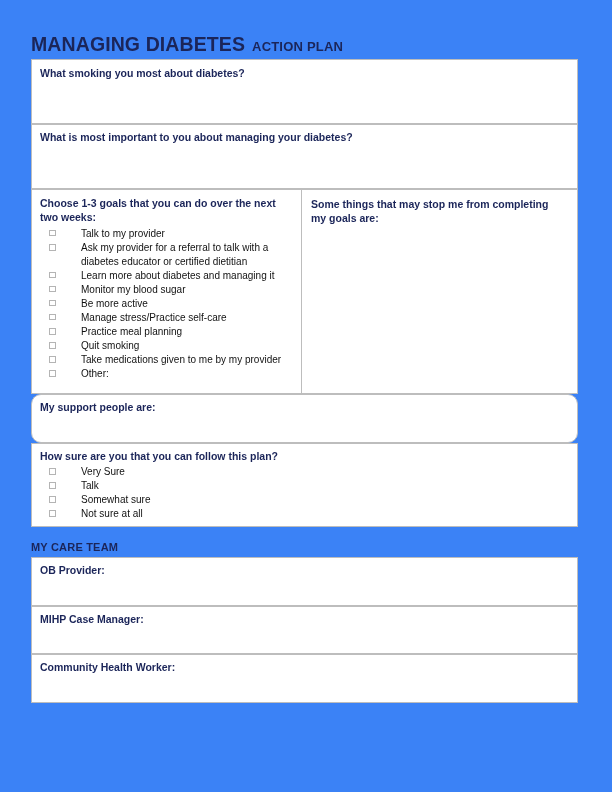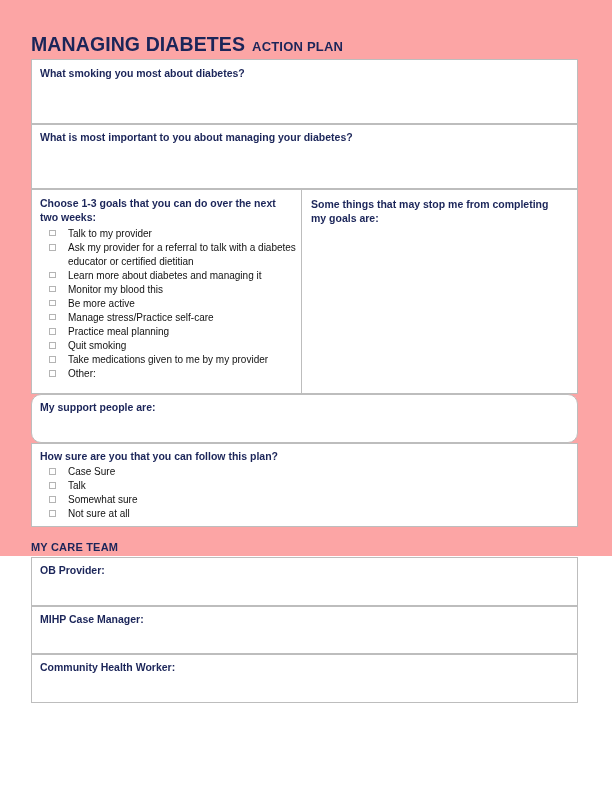--- a/index.html
+++ b/index.html
@@ -13,7 +13,7 @@
     position: relative;
     overflow: hidden;
   }
-  .page { position: absolute; left: 0; top: 0; width: 612px; height: 556px; background: #fca5a5; }
+  .page { position: absolute; left: 0; top: 0; width: 612px; height: 792px; background: #3b82f6; }
 
   
   .title-row {

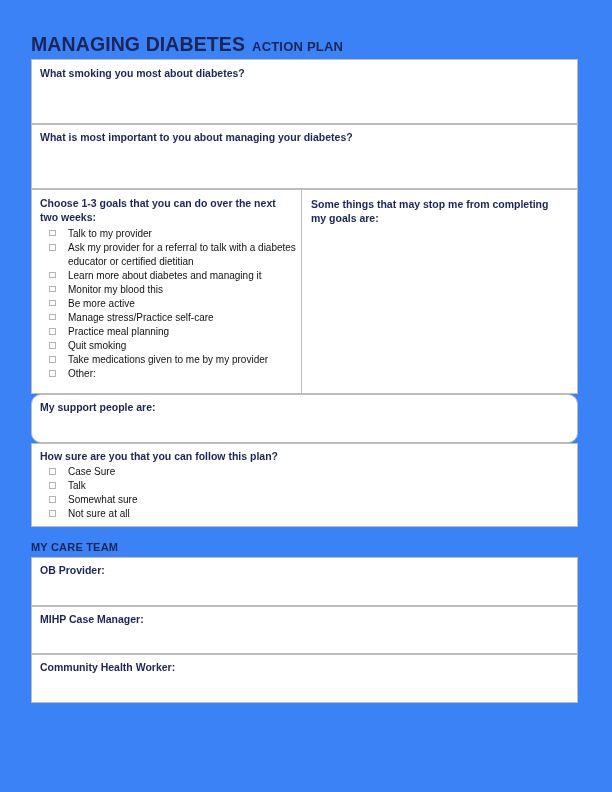--- a/index.html
+++ b/index.html
@@ -74,7 +74,7 @@
     border: 1px solid #b4b4b4;
     background: #fff;
   }
-  .checklist li .cont { display: block; padding-left: 4px; }
+  .checklist li .cont { display: block; padding-left: 4px; margin-left: 13px; }
 
   .rhead {
     font-size: 10.5px; font-weight: bold; color: #1b2559;

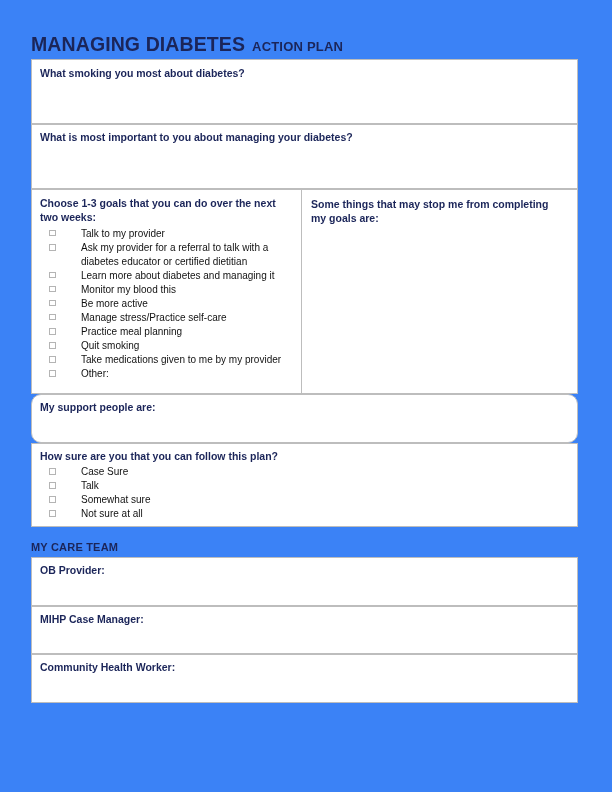--- a/index.html
+++ b/index.html
@@ -142,7 +142,7 @@
           </li>
           <li>
             <span class="cbox"></span>
-            <span class="cont">Monitor my blood this</span>
+            <span class="cont">Monitor my blood sugar</span>
           </li>
           <li>
             <span class="cbox"></span>

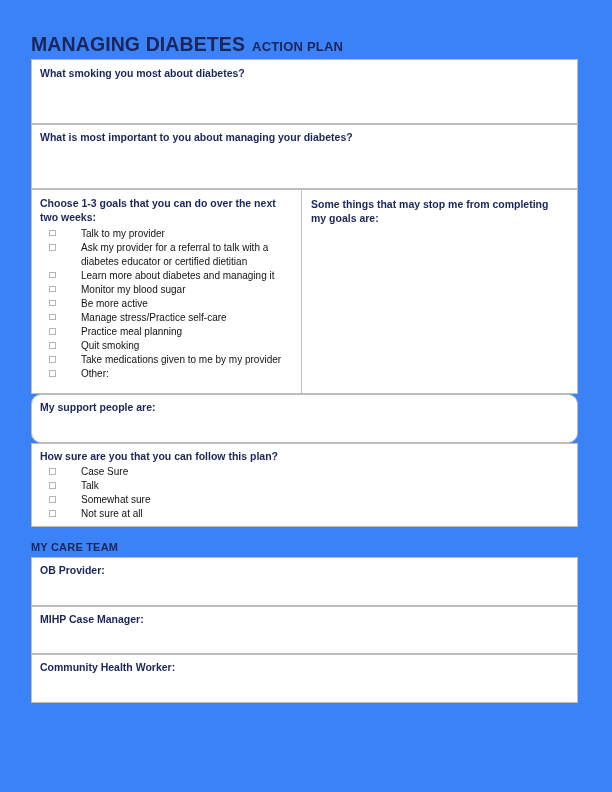--- a/index.html
+++ b/index.html
@@ -185,7 +185,7 @@
     <ul class="checklist" id="confidence-list">
         <li>
           <span class="cbox"></span>
-          <span class="cont">Case Sure</span>
+          <span class="cont">Very Sure</span>
         </li>
         <li>
           <span class="cbox"></span>

